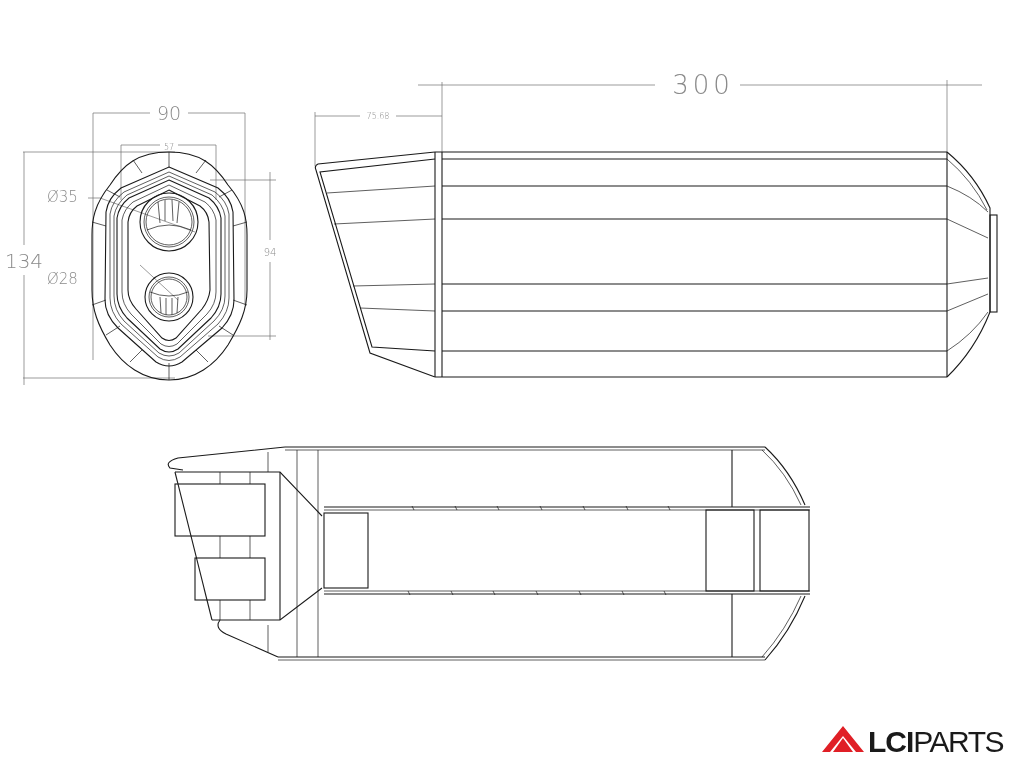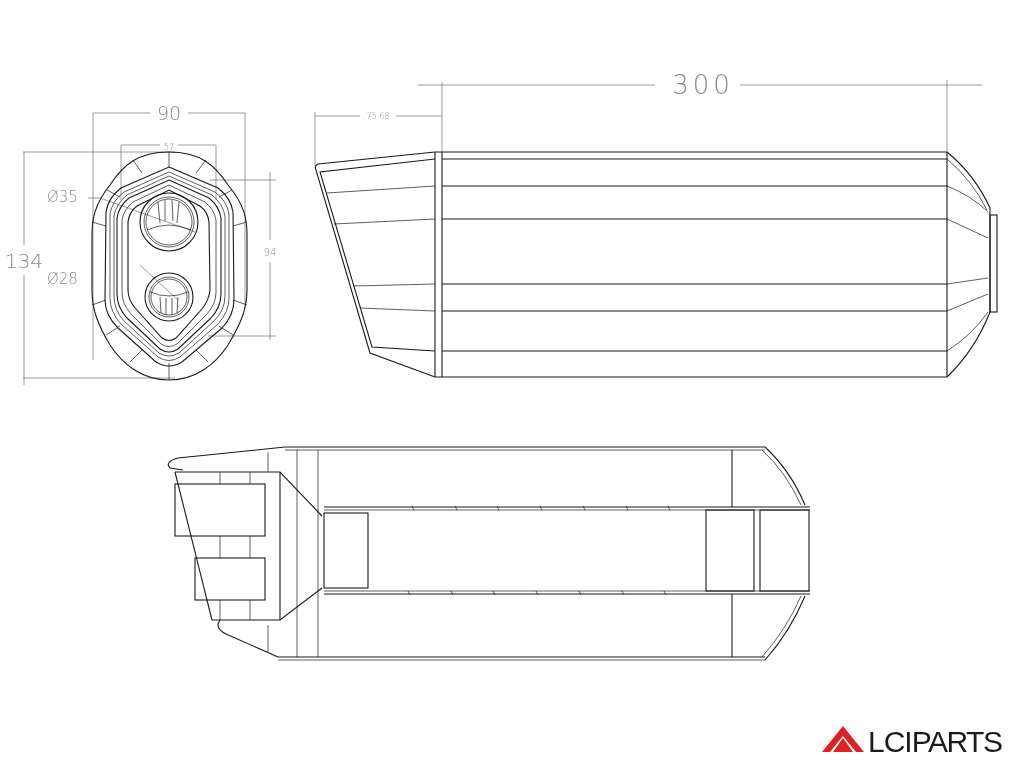--- a/index.html
+++ b/index.html
@@ -11,7 +11,7 @@
     .dimtxt { fill: #8a8a8a; font-family: "DejaVu Sans", sans-serif; font-weight: 200; }
     .logo { position: absolute; left: 820px; top: 724px; width: 190px; height: 36px; display: flex; align-items: center; }
     .logo-word { font-family: "Liberation Sans", sans-serif; font-size: 30px; line-height: 30px; letter-spacing: -1px; color: #1a1a1a; }
-    .logo-word b { font-weight: 400; }
+    .logo-word b { font-weight: 700; }
     .logo-word span { font-weight: 400; letter-spacing: -1.5px; }
   </style>
 </head>

